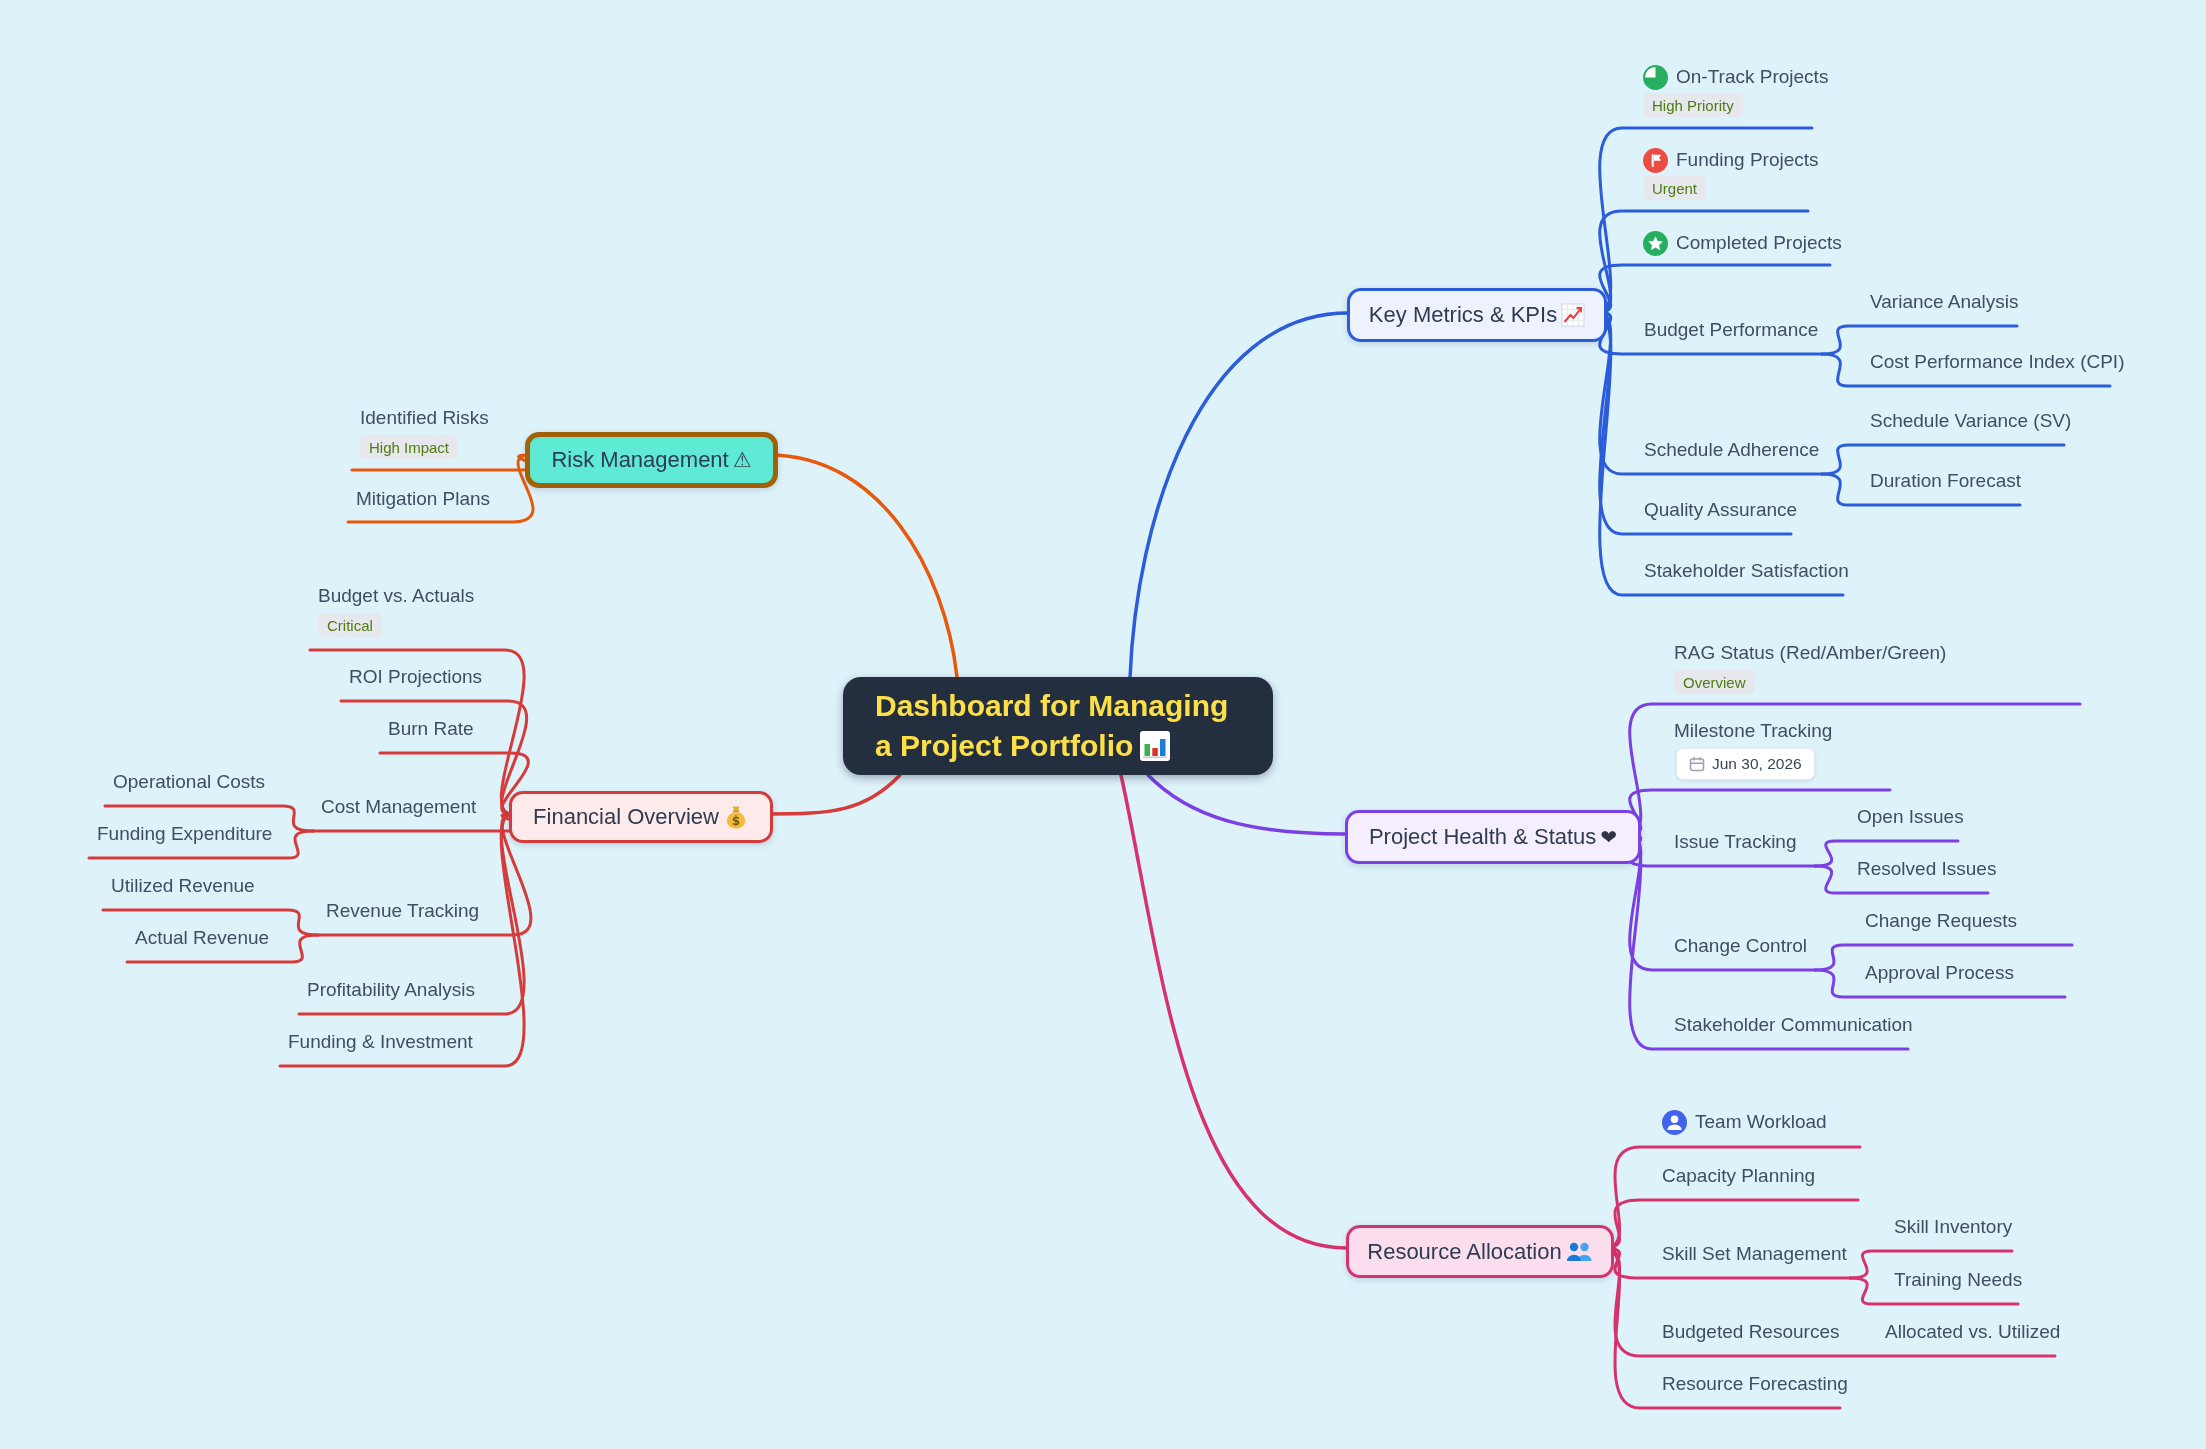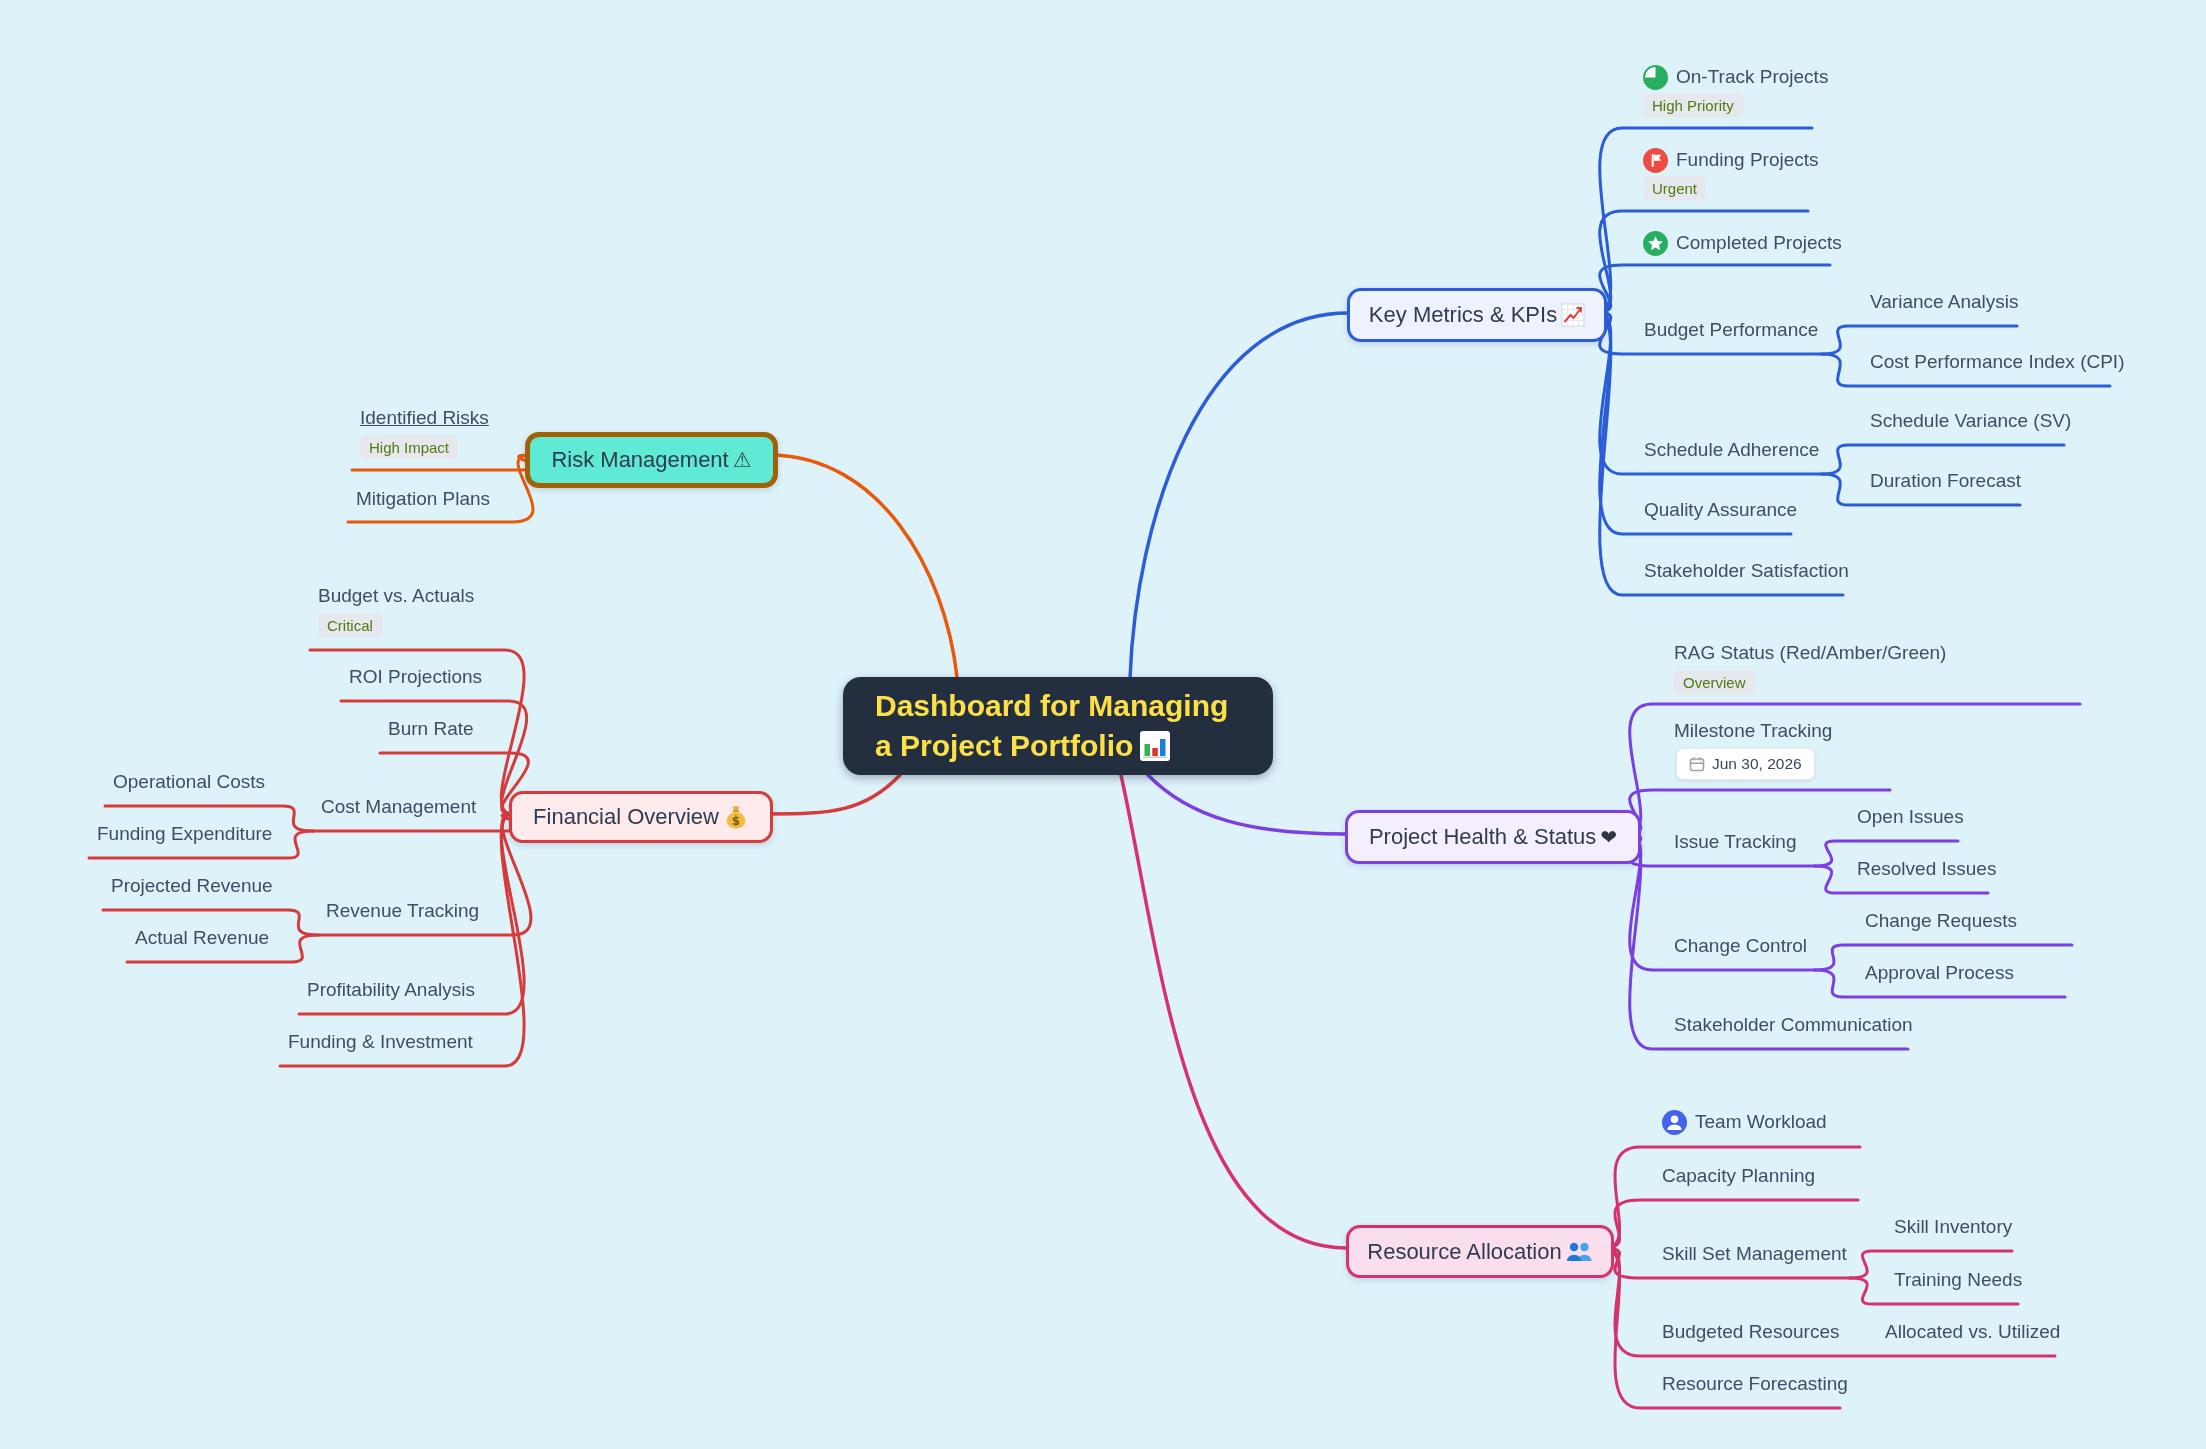--- a/index.html
+++ b/index.html
@@ -294,7 +294,7 @@
     <span>Resource Forecasting</span>
   </div>
 
-  <div class="lbl" style="left:360px;top:405px;text-decoration:underline;">
+  <div class="lbl" style="left:360px;top:405px;">
     <span>Identified Risks</span>
   </div>
   <span class="badge" style="left:360px;top:435px;">High Impact</span>

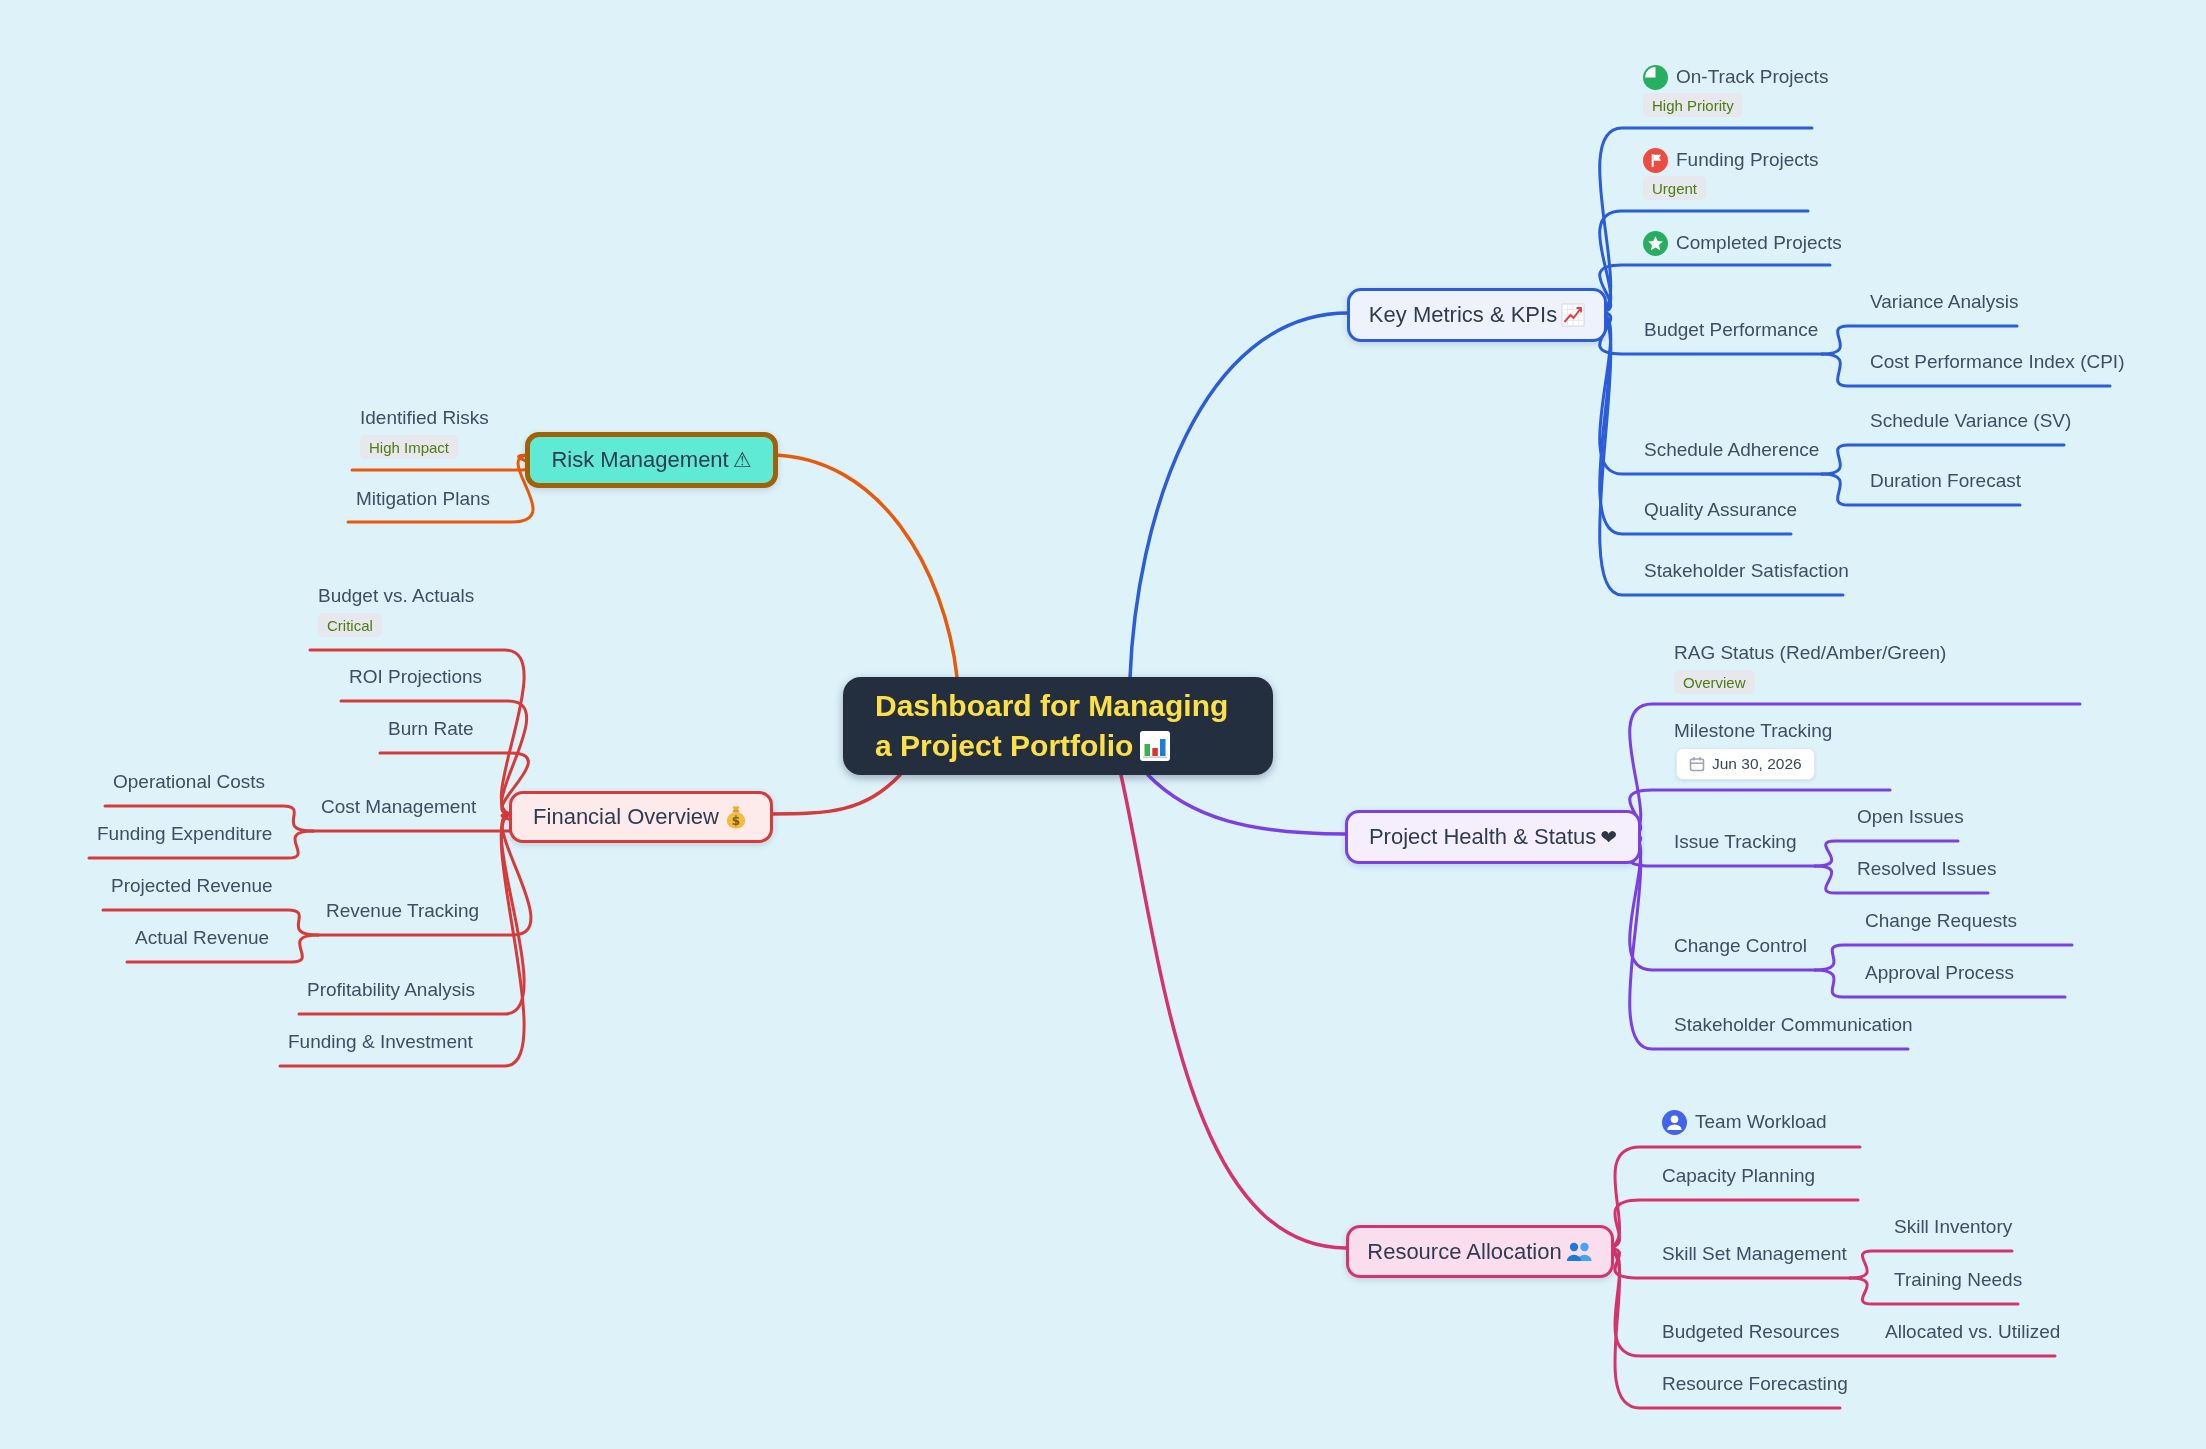--- a/index.html
+++ b/index.html
@@ -328,7 +328,7 @@
     <span>Revenue Tracking</span>
   </div>
   <div class="lbl" style="left:111px;top:873px;">
-    <span>Projected Revenue</span>
+    <span>Utilized Revenue</span>
   </div>
   <div class="lbl" style="left:135px;top:925px;">
     <span>Actual Revenue</span>

